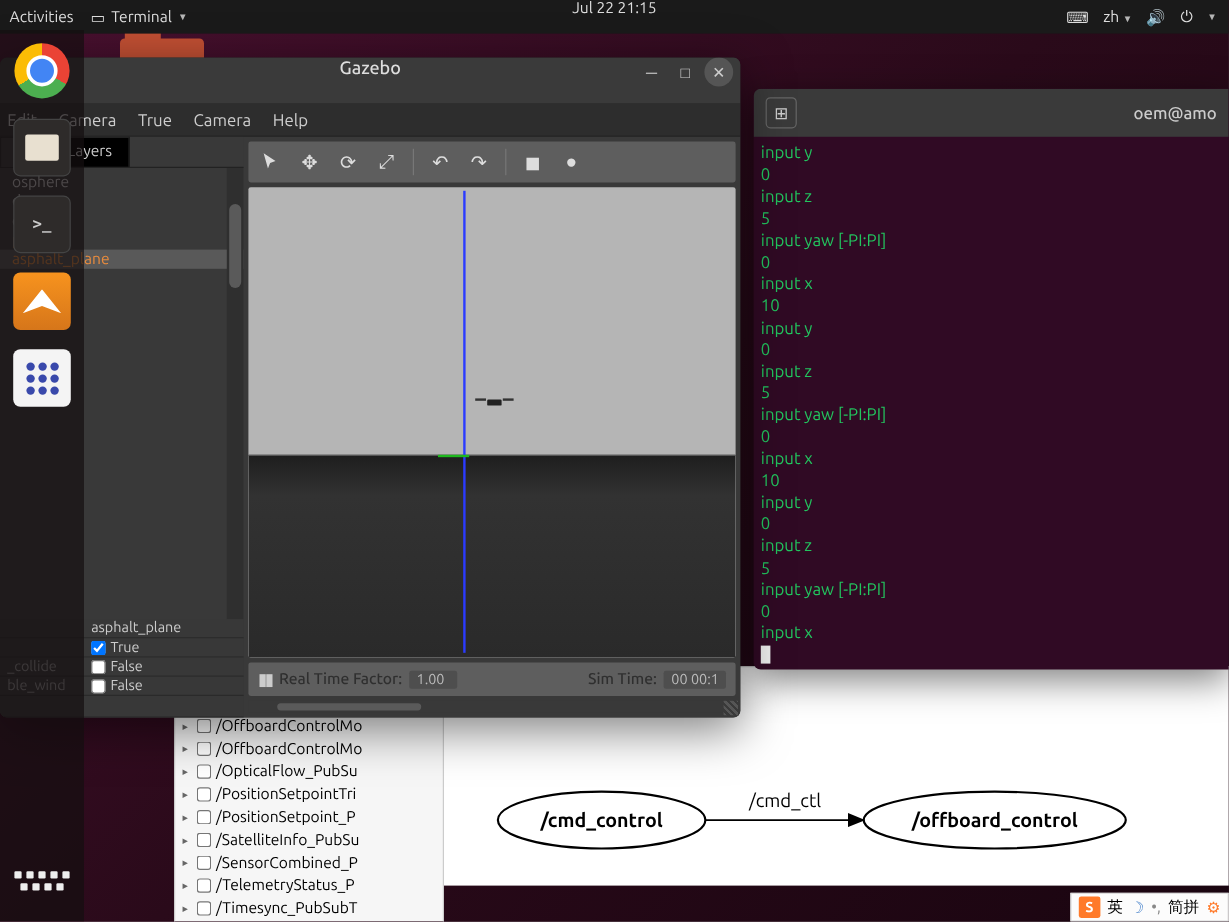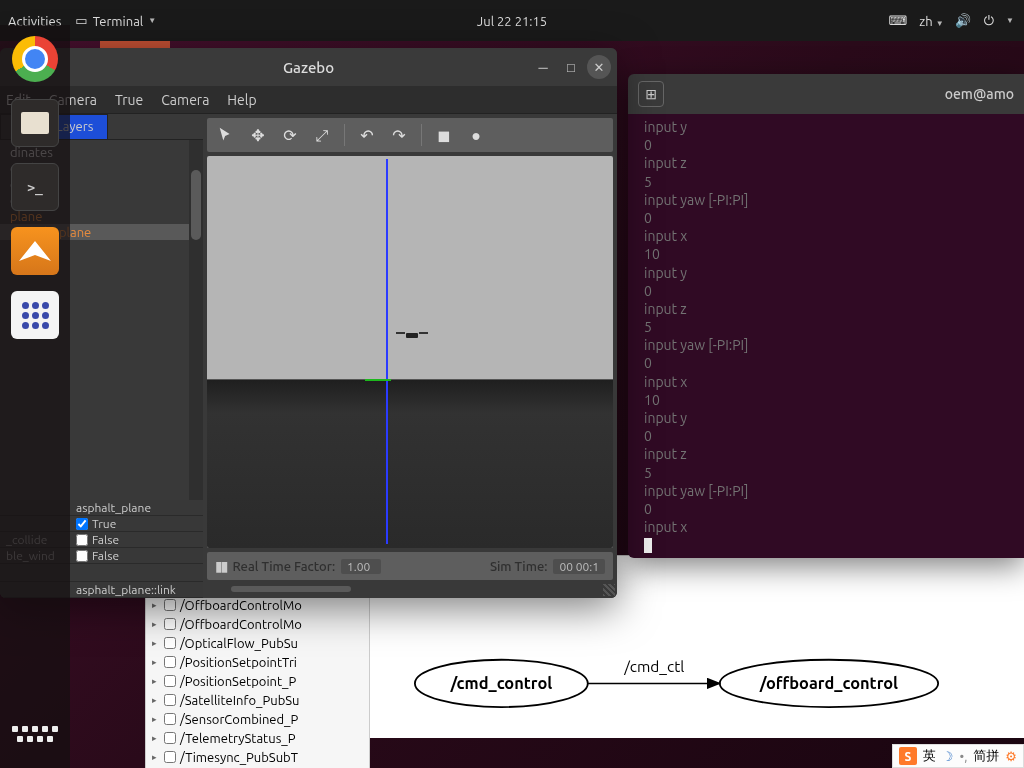--- a/index.html
+++ b/index.html
@@ -4,7 +4,7 @@
 <style>
 *{box-sizing:border-box;margin:0;padding:0;font-family:"Ubuntu",sans-serif;-webkit-font-smoothing:antialiased}
 html,body{width:1024px;height:768px;overflow:hidden;background:linear-gradient(135deg,#4a1030 0%,#2a0a1a 50%,#1a0510 100%);position:relative}
-.topbar{position:absolute;top:0;left:0;right:0;height:41px;background:#1a1a1a;color:#ddd;display:flex;align-items:center;font-size:13px;z-index:1}
+.topbar{position:absolute;top:0;left:0;right:0;height:28px;background:#1a1a1a;color:#ddd;display:flex;font-size:13px;z-index:1}
 .topbar .left{display:flex;align-items:center;padding-left:8px;gap:14px}
 .topbar .center{position:absolute;left:50%;transform:translateX(-50%)}
 .topbar .right{margin-left:auto;padding-right:10px;display:flex;align-items:center;gap:12px}

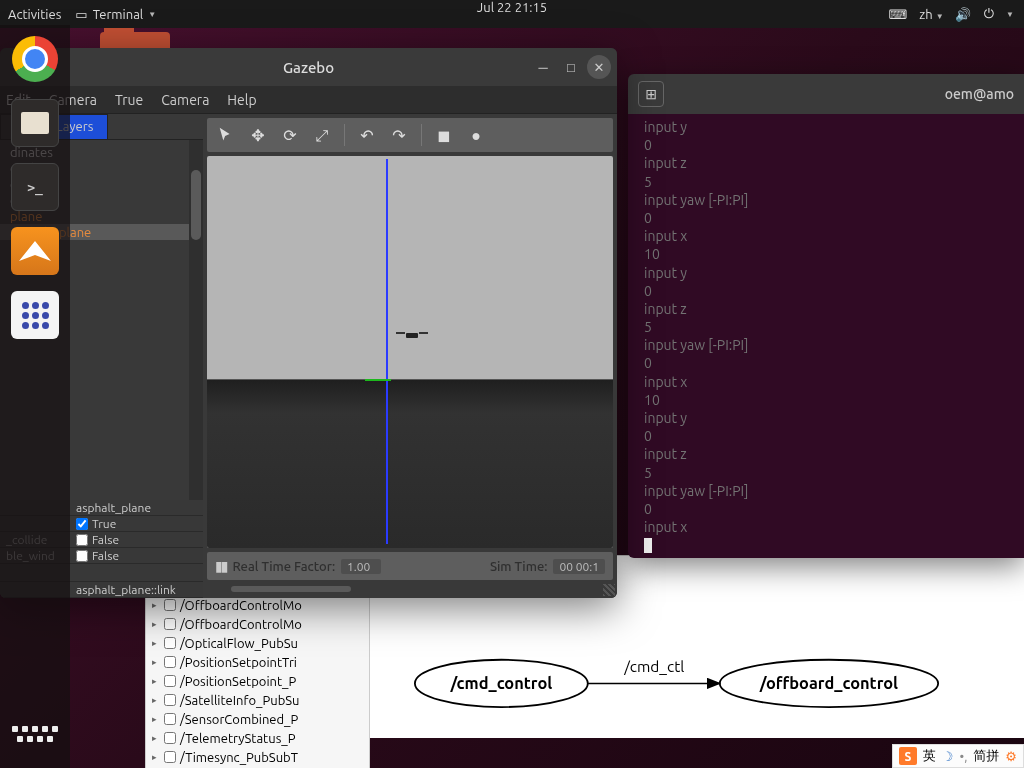--- a/index.html
+++ b/index.html
@@ -28,7 +28,7 @@
 .folder-bg::before{content:"";position:absolute;top:-8px;left:4px;width:30px;height:10px;background:#c14f33;border-radius:3px 3px 0 0}
 
 .gz{position:absolute;left:0;top:48px;width:617px;height:550px;background:#2d2d2d;border-radius:6px;box-shadow:0 10px 40px rgba(0,0,0,.5);z-index:20;display:flex;flex-direction:column;overflow:hidden}
-.gz .title{height:38px;background:#3a3a3a;display:flex;align-items:center;justify-content:center;color:#ddd;font-size:15px;font-weight:500;position:relative}
+.gz .title{height:38px;background:#3a3a3a;display:flex;align-items:flex-start;justify-content:center;color:#ddd;font-size:15px;font-weight:500;position:relative}
 .gz .wbtns{position:absolute;right:6px;display:flex;gap:4px}
 .gz .wbtn{width:24px;height:24px;border-radius:50%;display:flex;align-items:center;justify-content:center;color:#ccc;font-size:13px;cursor:pointer}
 .gz .wbtn.close{background:#555}

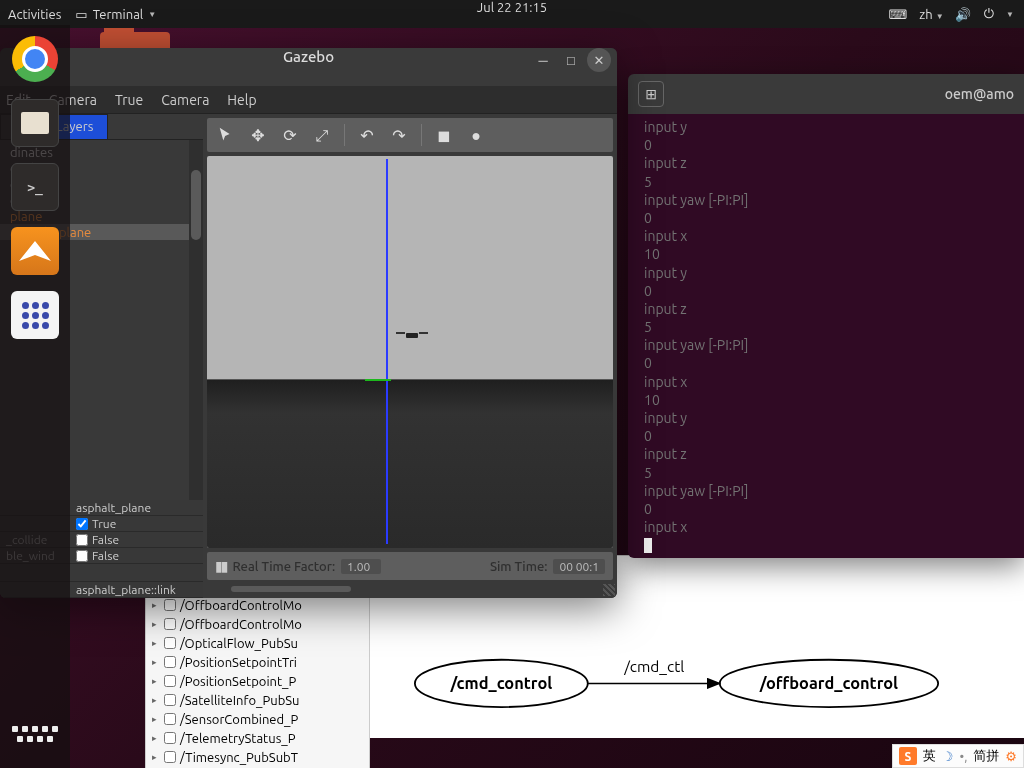--- a/index.html
+++ b/index.html
@@ -37,7 +37,7 @@
 .gz .side{width:203px;background:#393939;display:flex;flex-direction:column;font-size:13px;color:#ccc;position:relative}
 .gz .tabs{display:flex;height:26px;border-bottom:1px solid #222}
 .gz .tab{padding:4px 14px;background:#383838;border:1px solid #222;border-bottom:none;margin-right:1px;font-size:13px}
-.gz .tab.active{background:#1d4ed8}
+.gz .tab.active{background:#000000}
 .gz .tree{flex:1;overflow:hidden;padding:4px 0;position:relative}
 .gz .tree-row{padding:1px 4px 1px 10px;font-size:13px;white-space:nowrap;overflow:hidden}
 .gz .tree .hl{background:#595959;color:#e78b3e}

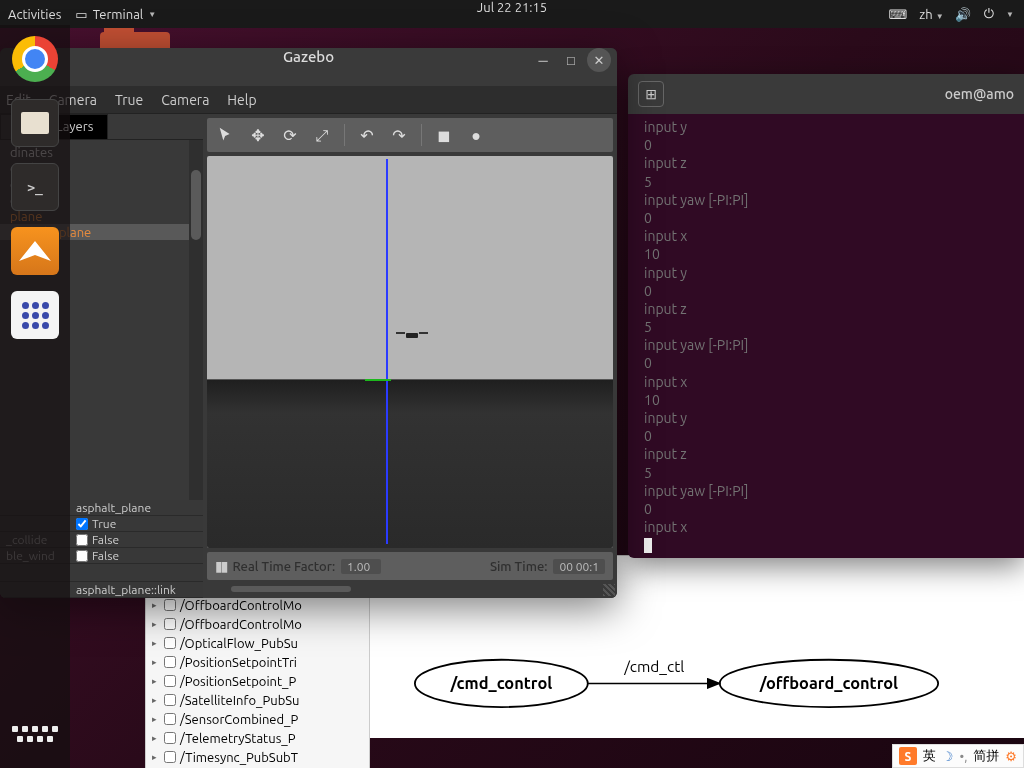--- a/index.html
+++ b/index.html
@@ -78,7 +78,7 @@
 .tw .ttop{height:40px;background:#3a3a3a;display:flex;align-items:center;padding:0 10px;color:#ccc;font-size:14px}
 .tw .newtab{width:26px;height:26px;border:1px solid #666;border-radius:4px;display:flex;align-items:center;justify-content:center;font-size:14px}
 .tw .ttitle{margin-left:auto;font-weight:500}
-.tw pre{flex:1;padding:4px 16px;color:#737373;font:14px/1.3 "Ubuntu Mono",monospace;white-space:pre;overflow:hidden}
+.tw pre{flex:1;padding:4px 6px;color:#22c55e;font:14px/1.3 "Ubuntu Mono",monospace;white-space:pre;overflow:hidden}
 .tw .cursor{display:inline-block;width:8px;height:15px;background:#eee;vertical-align:text-bottom}
 
 .topics{position:absolute;left:145px;top:594px;width:225px;bottom:0;background:#f6f6f6;z-index:10;font-size:13px;overflow:hidden;border:1px solid #ccc;border-bottom:none}

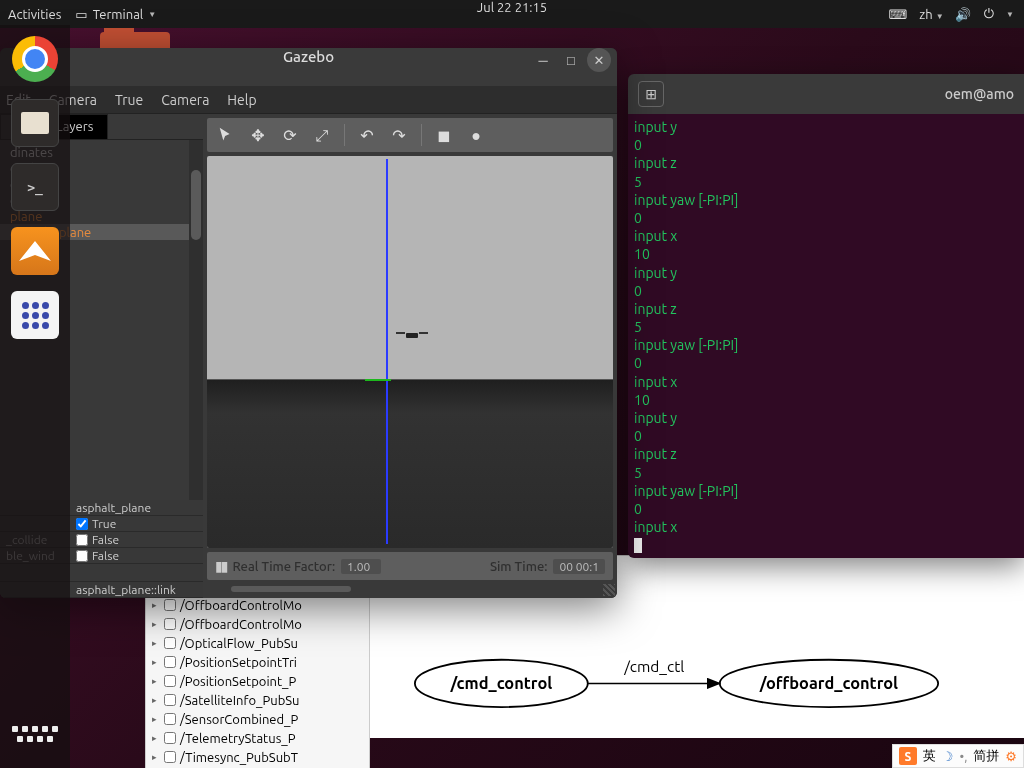--- a/index.html
+++ b/index.html
@@ -269,7 +269,6 @@
       </div>
       <div class="tree">
         <div class="sb"></div>
-        <div class="tree-row">dinates</div>
         <div class="tree-row">osphere</div>
         <div class="tree-row">d</div>
         <div class="tree-row">del</div>

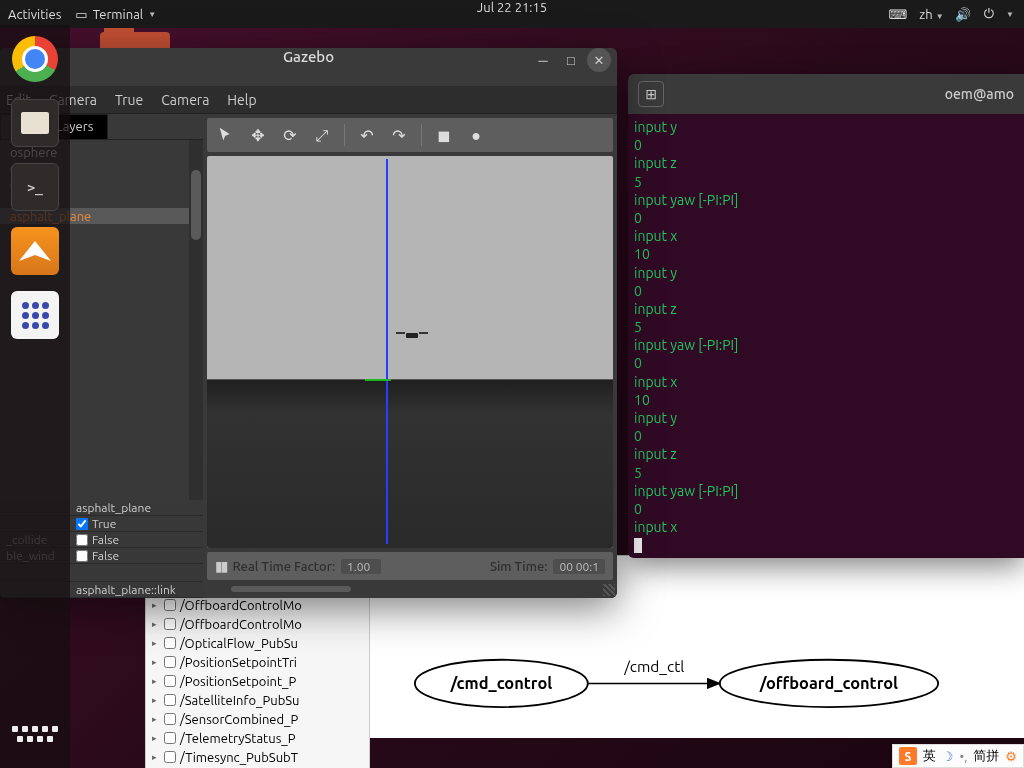--- a/index.html
+++ b/index.html
@@ -304,10 +304,6 @@
           <div class="k"></div>
           <div class="v"></div>
         </div>
-      <div class="prop">
-          <div class="k"></div>
-          <div class="v">asphalt_plane::link</div>
-        </div>
     </div>
     <div class="vp">
       <div class="tb">

